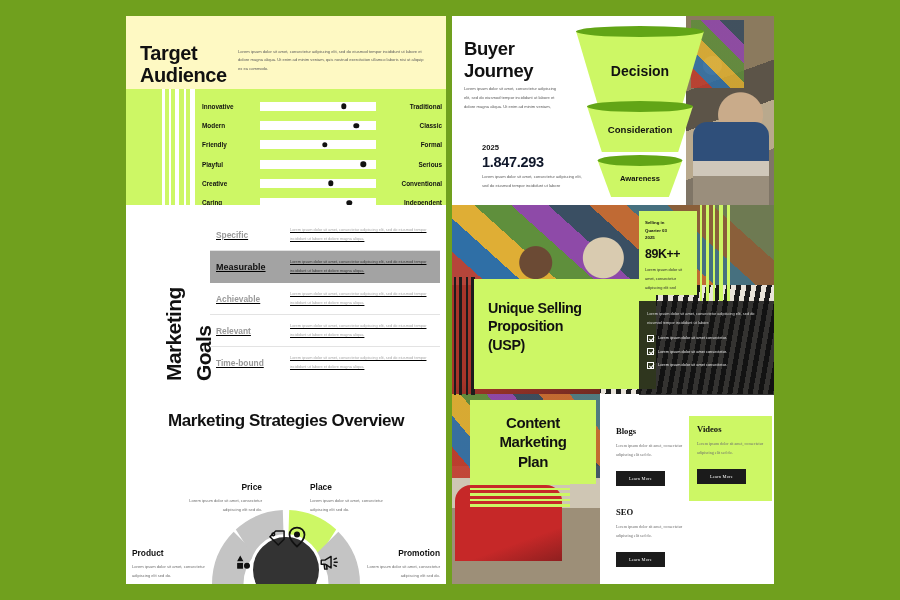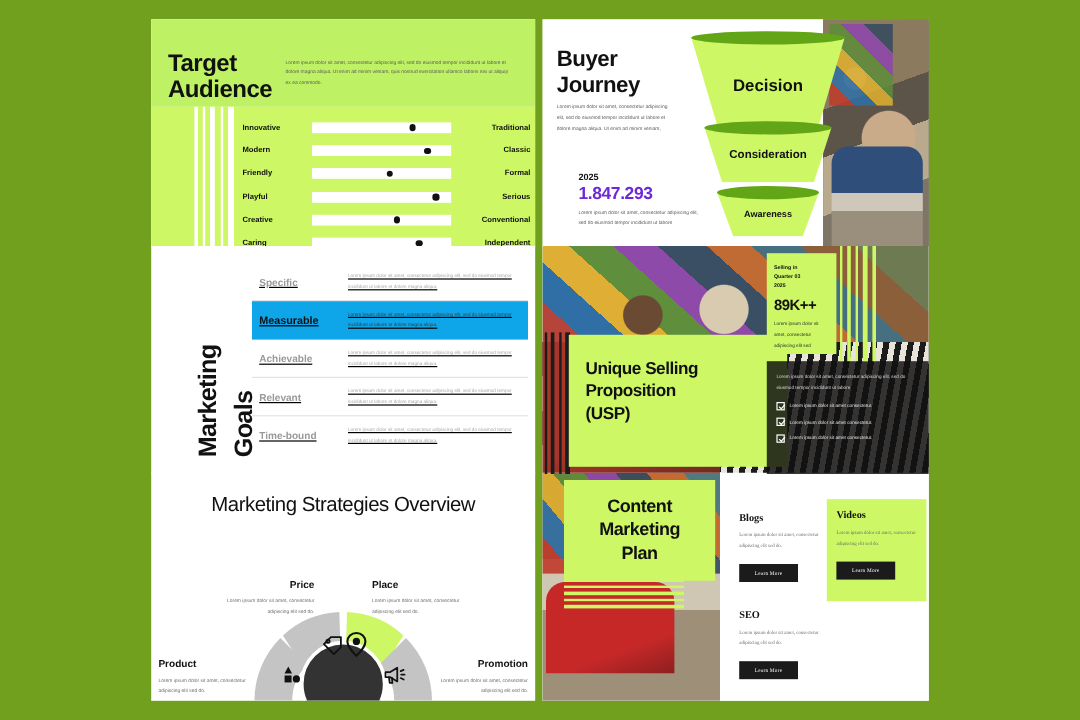--- a/index.html
+++ b/index.html
@@ -28,7 +28,7 @@
   #slide-content-plan      { left:452px; top:394px; width:322px; height:190px; }
 
   
-  .ta-head { position:absolute; left:0; top:0; width:100%; height:73px; background:#bef264; }
+  .ta-head { position:absolute; left:0; top:0; width:100%; height:73px; background:#fef9c3; }
   .ta-title {
     position:absolute; left:14px; top:26px;
     font-size:20px; font-weight:700; color:#111; line-height:1.12;

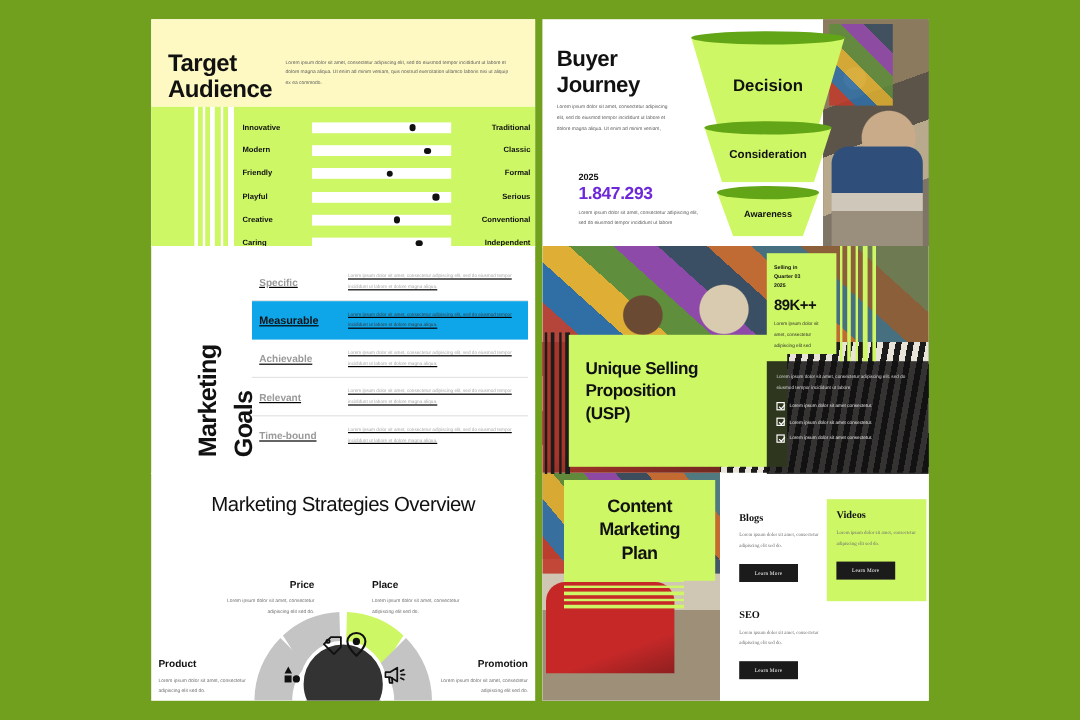--- a/index.html
+++ b/index.html
@@ -96,7 +96,7 @@
   }
   .bj-big {
     position:absolute; left:30px; top:138px;
-    font-size:14.5px; font-weight:700; color:#6d28d9; letter-spacing:-0.3px;
+    font-size:14.5px; font-weight:700; color:#0f172a; letter-spacing:-0.3px;
   }
   .bj-sub {
     position:absolute; left:30px; top:156px; width:100px;

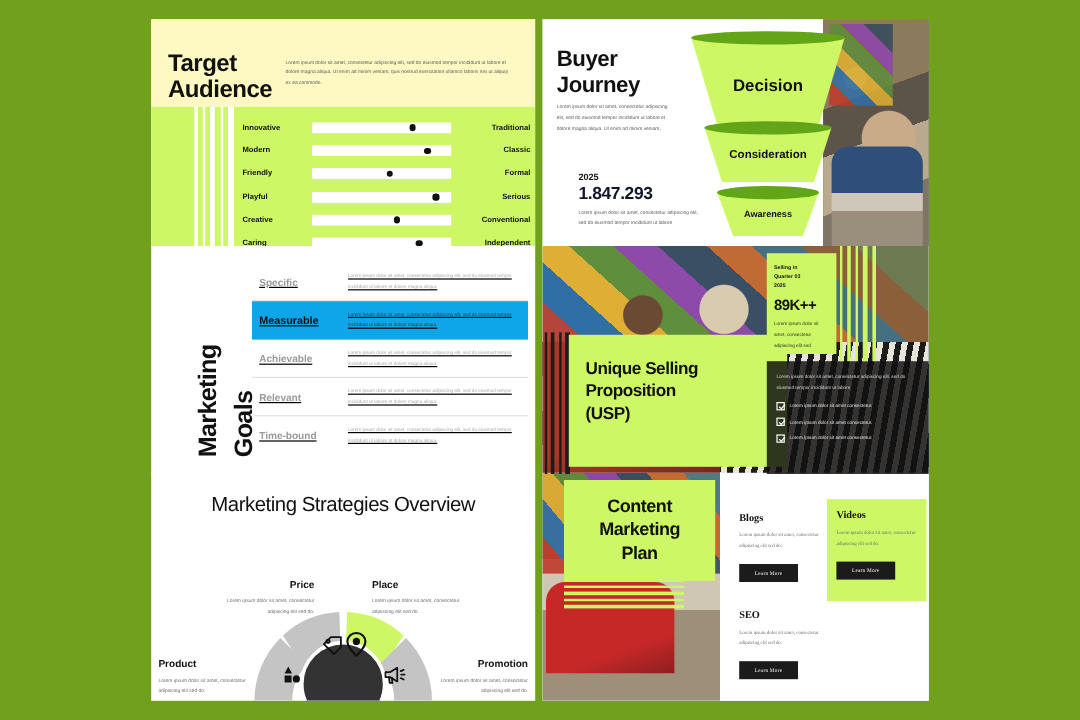--- a/index.html
+++ b/index.html
@@ -143,7 +143,7 @@
   }
   .mg-item:last-child { border-bottom:none; }
   .mg-item.active {
-    background:#0ea5e9; border-bottom:none;justify-content:space-between;
+    background:#a3a3a3; border-bottom:none;justify-content:space-between;
   }
   .mg-name {
     width:74px; font-size:8.4px; color:#9a9a9a; font-weight:600;

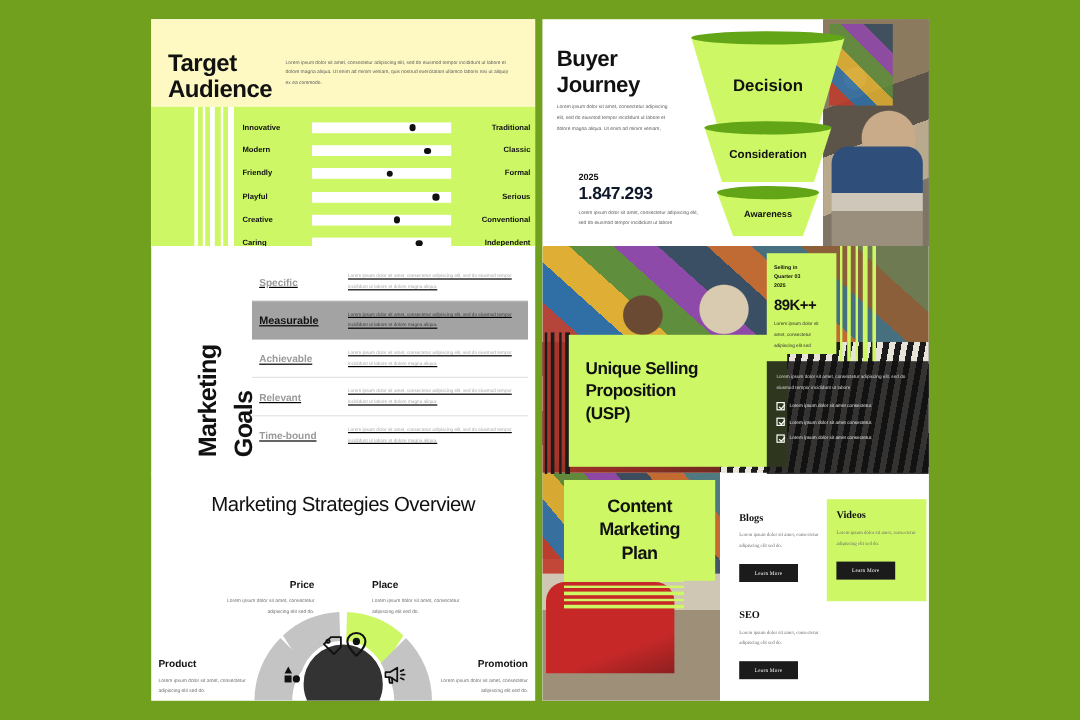--- a/index.html
+++ b/index.html
@@ -212,7 +212,7 @@
   
   .st-title {
     position:absolute; left:0; right:0; top:17px; text-align:center;
-    font-size:17px; font-weight:400; color:#111; letter-spacing:-0.4px;
+    font-size:17px; font-weight:700; color:#111; letter-spacing:-0.4px;
   }
   .st-cell { position:absolute;margin-top:36px; }
   .st-cell h4 { font-size:8.4px; font-weight:700; color:#111; margin-bottom:4px; }

